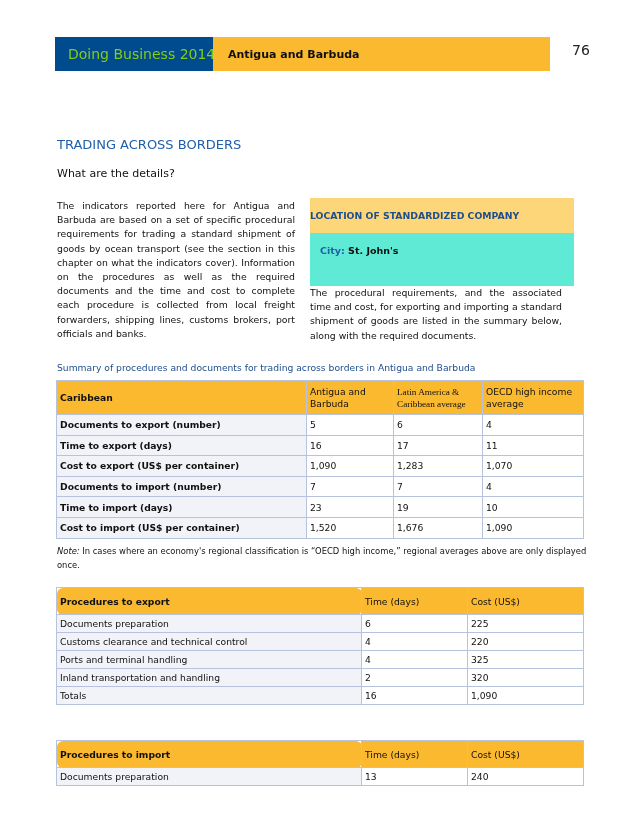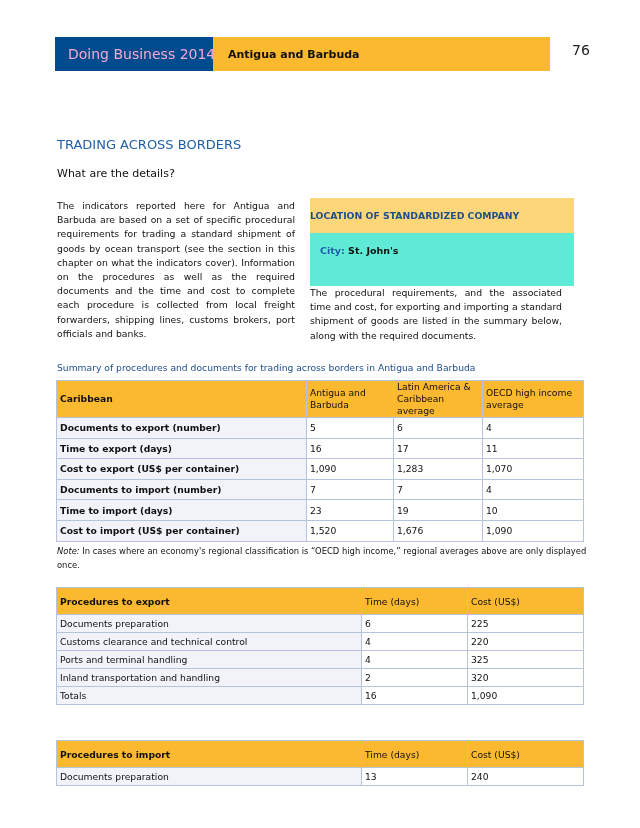--- a/index.html
+++ b/index.html
@@ -7,7 +7,7 @@
   body { position: relative; font-family: "DejaVu Sans", sans-serif; color: #111; }
 
   .header { position: absolute; left: 55px; top: 37px; width: 495px; height: 34px; display: flex; }
-  .header-left { background: #004b8d; color: #f9a8d4; width: 158px; height: 100%; display: flex; align-items: center; padding-left: 13px; font-size: 14px; white-space: nowrap; }
+  .header-left { background: #004b8d; color: #84cc16; width: 158px; height: 100%; display: flex; align-items: center; padding-left: 13px; font-size: 14px; white-space: nowrap; }
   .header-right { background: #fbb92f; flex: 1; height: 100%; display: flex; align-items: center; padding-left: 15px; font-size: 11px; font-weight: bold; color: #111; }
   .page-num { position: absolute; left: 572px; top: 42px; font-size: 14px; color: #222; }
 

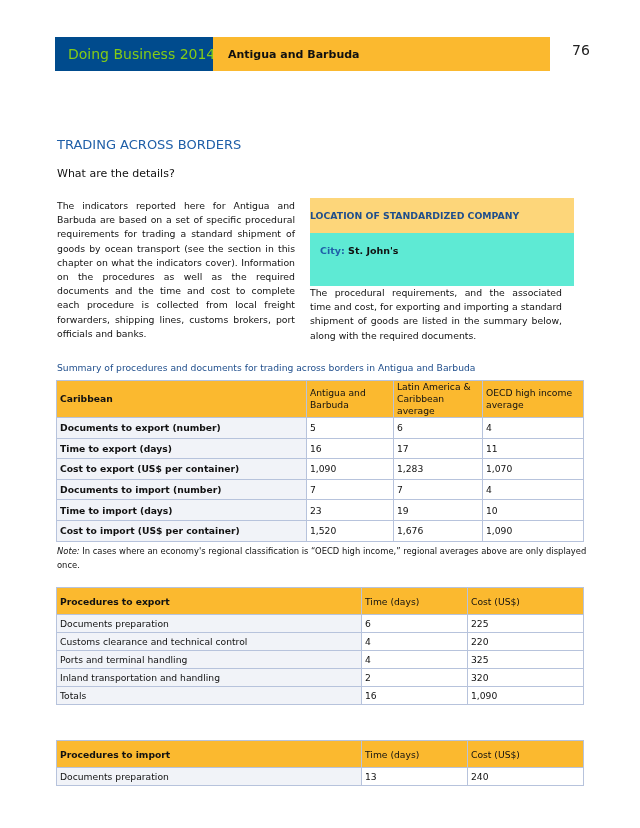--- a/index.html
+++ b/index.html
@@ -34,7 +34,7 @@
   .summary-table td.label { background: #f1f3f8; font-weight: bold; width: 250px; }
   .summary-table th.label { font-weight: bold; }
   .summary-table .c1 { width: 87px; }
-  .summary-table .c2 { width: 89px; }
+  .summary-table .c2 { width: 89px; font-family: Liberation Serif, serif; }
 
   .note { position: absolute; left: 57px; top: 544px; width: 530px; font-size: 8.4px; line-height: 14px; color: #111; }
   .note i { font-style: italic; }

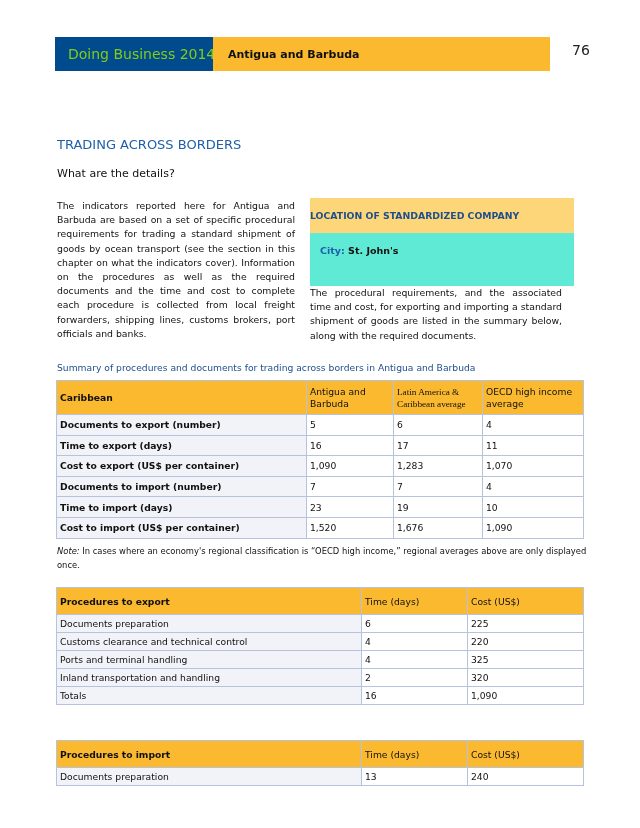--- a/index.html
+++ b/index.html
@@ -41,7 +41,7 @@
 
   .proc-table { left: 56px; width: 528px; }
   .proc-table th { height: 27px; }
-  .proc-table th.label { font-weight: bold; }
+  .proc-table th.label { font-weight: bold; border-radius: 6px; }
   .proc-table td { height: 18px; }
   .proc-table td.label { background: #f1f3f8; width: 305px; }
   .proc-table .time { width: 106px; margin-top: 48px; }

